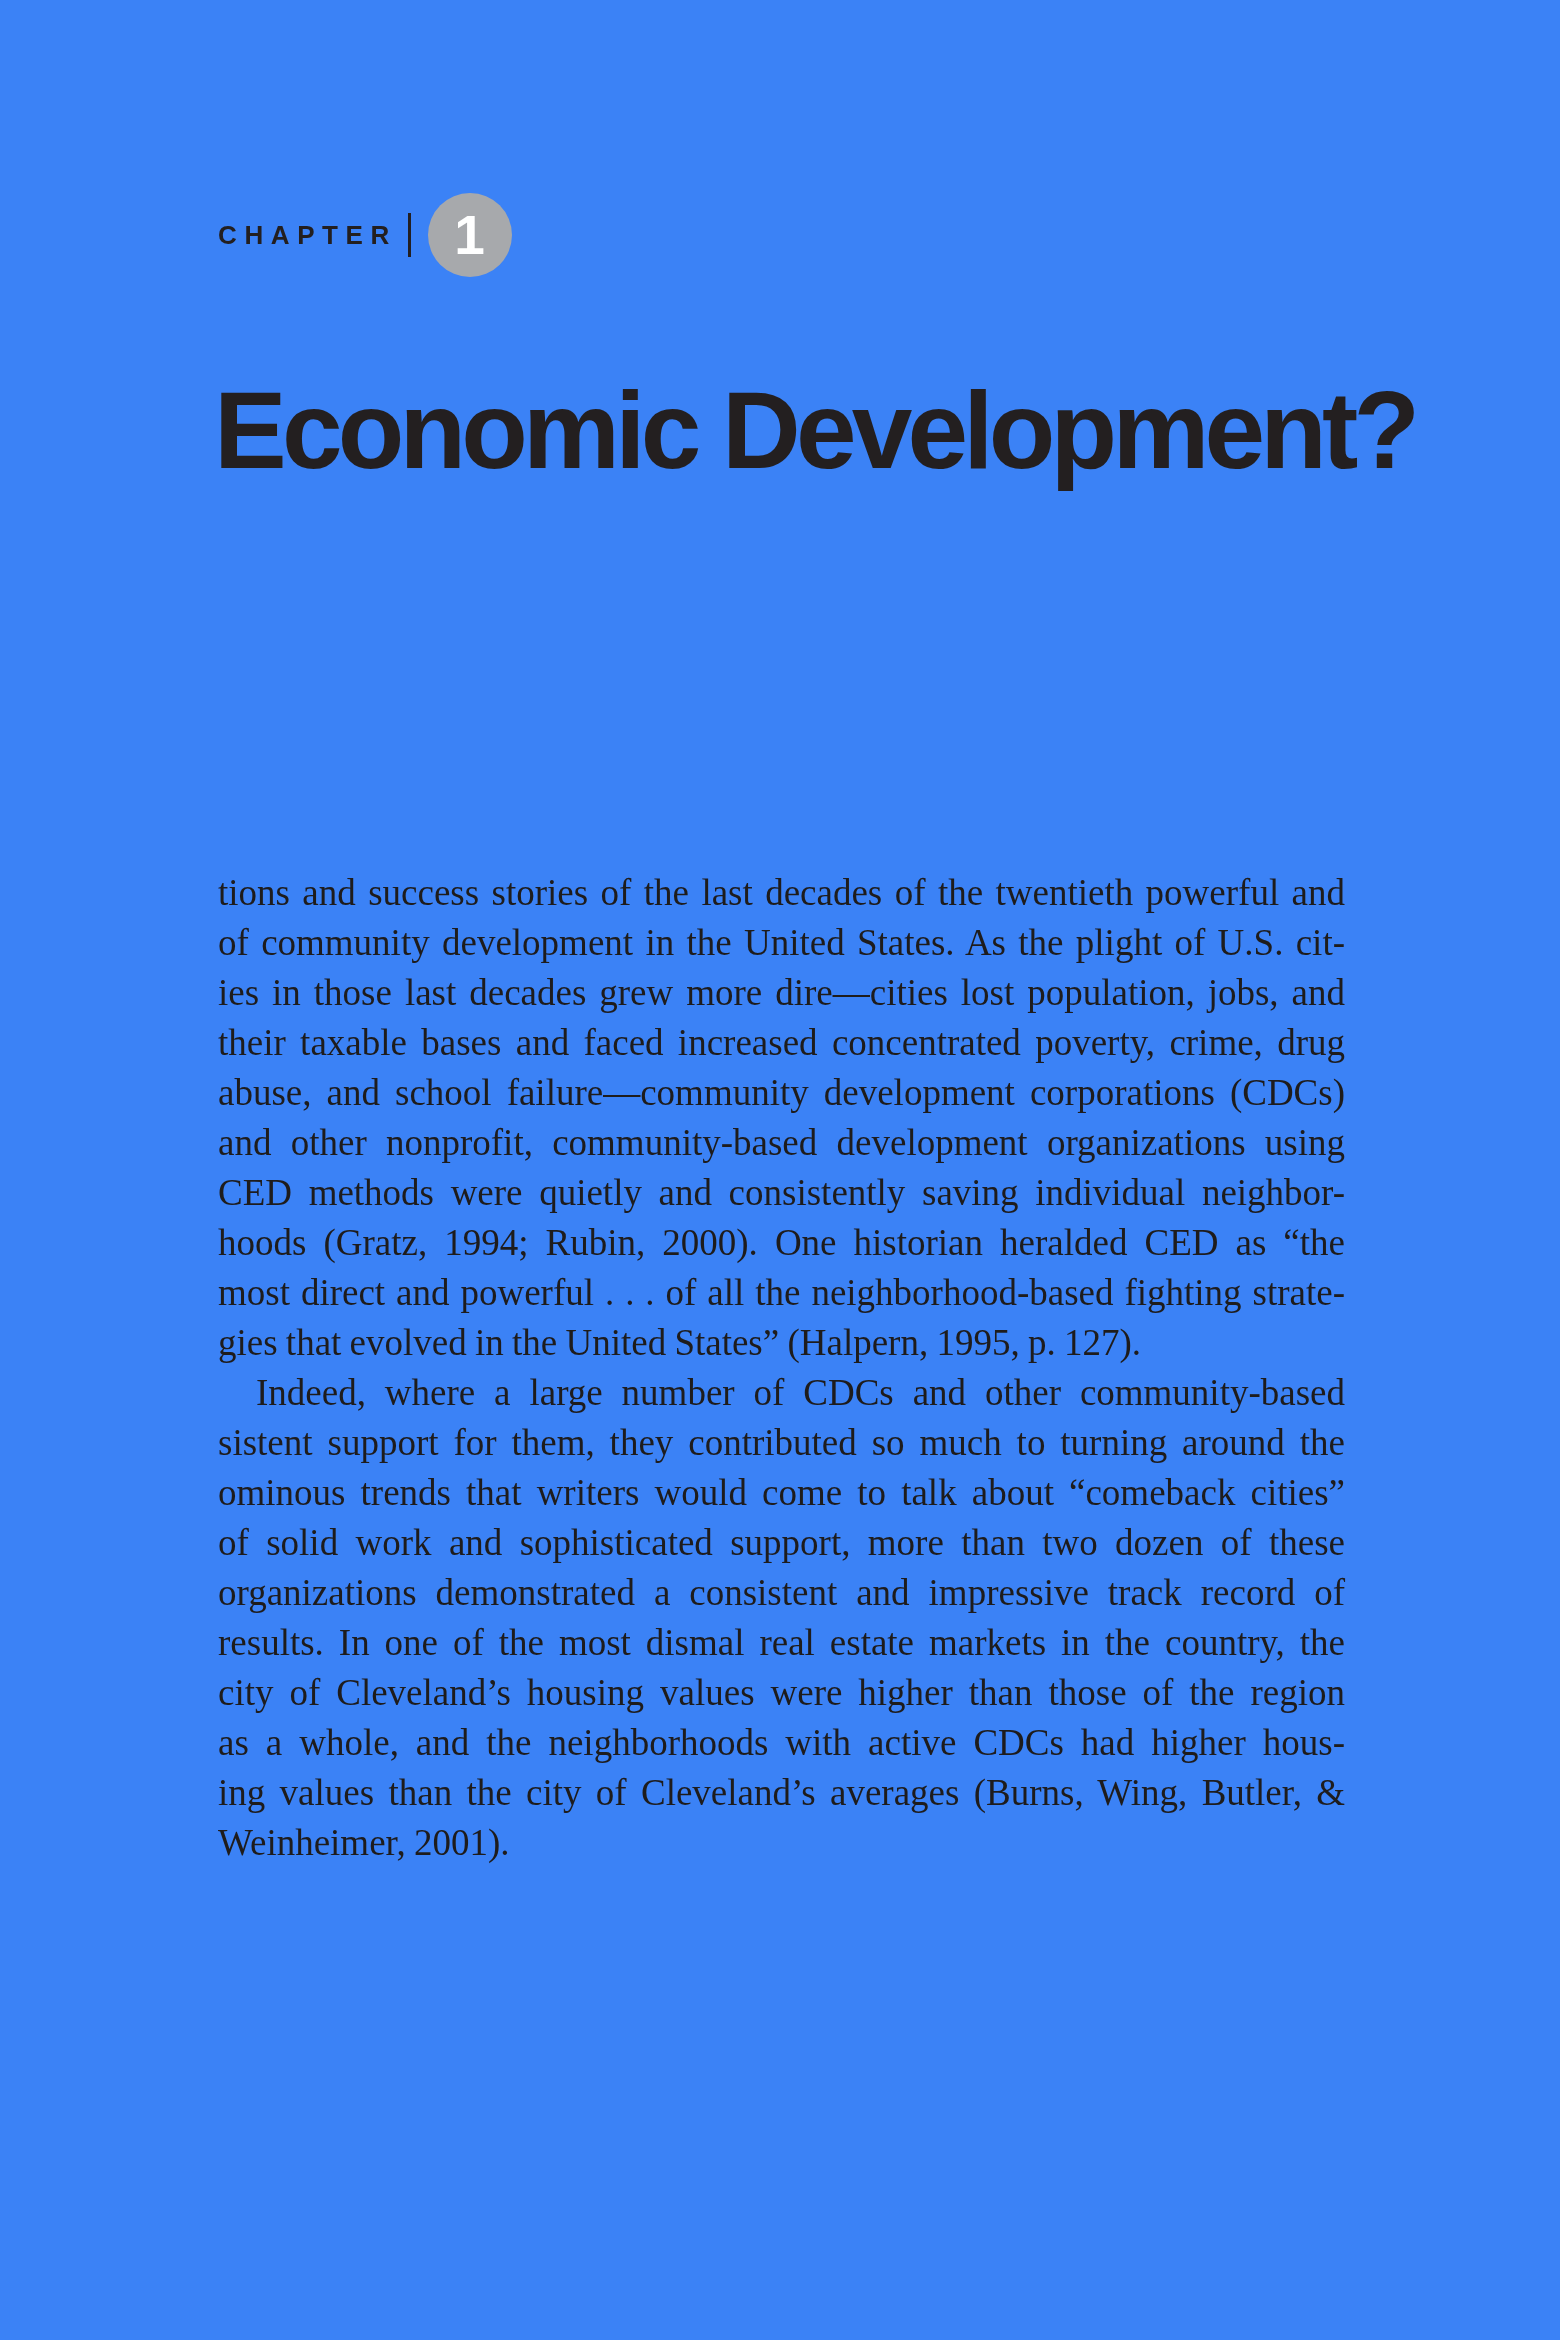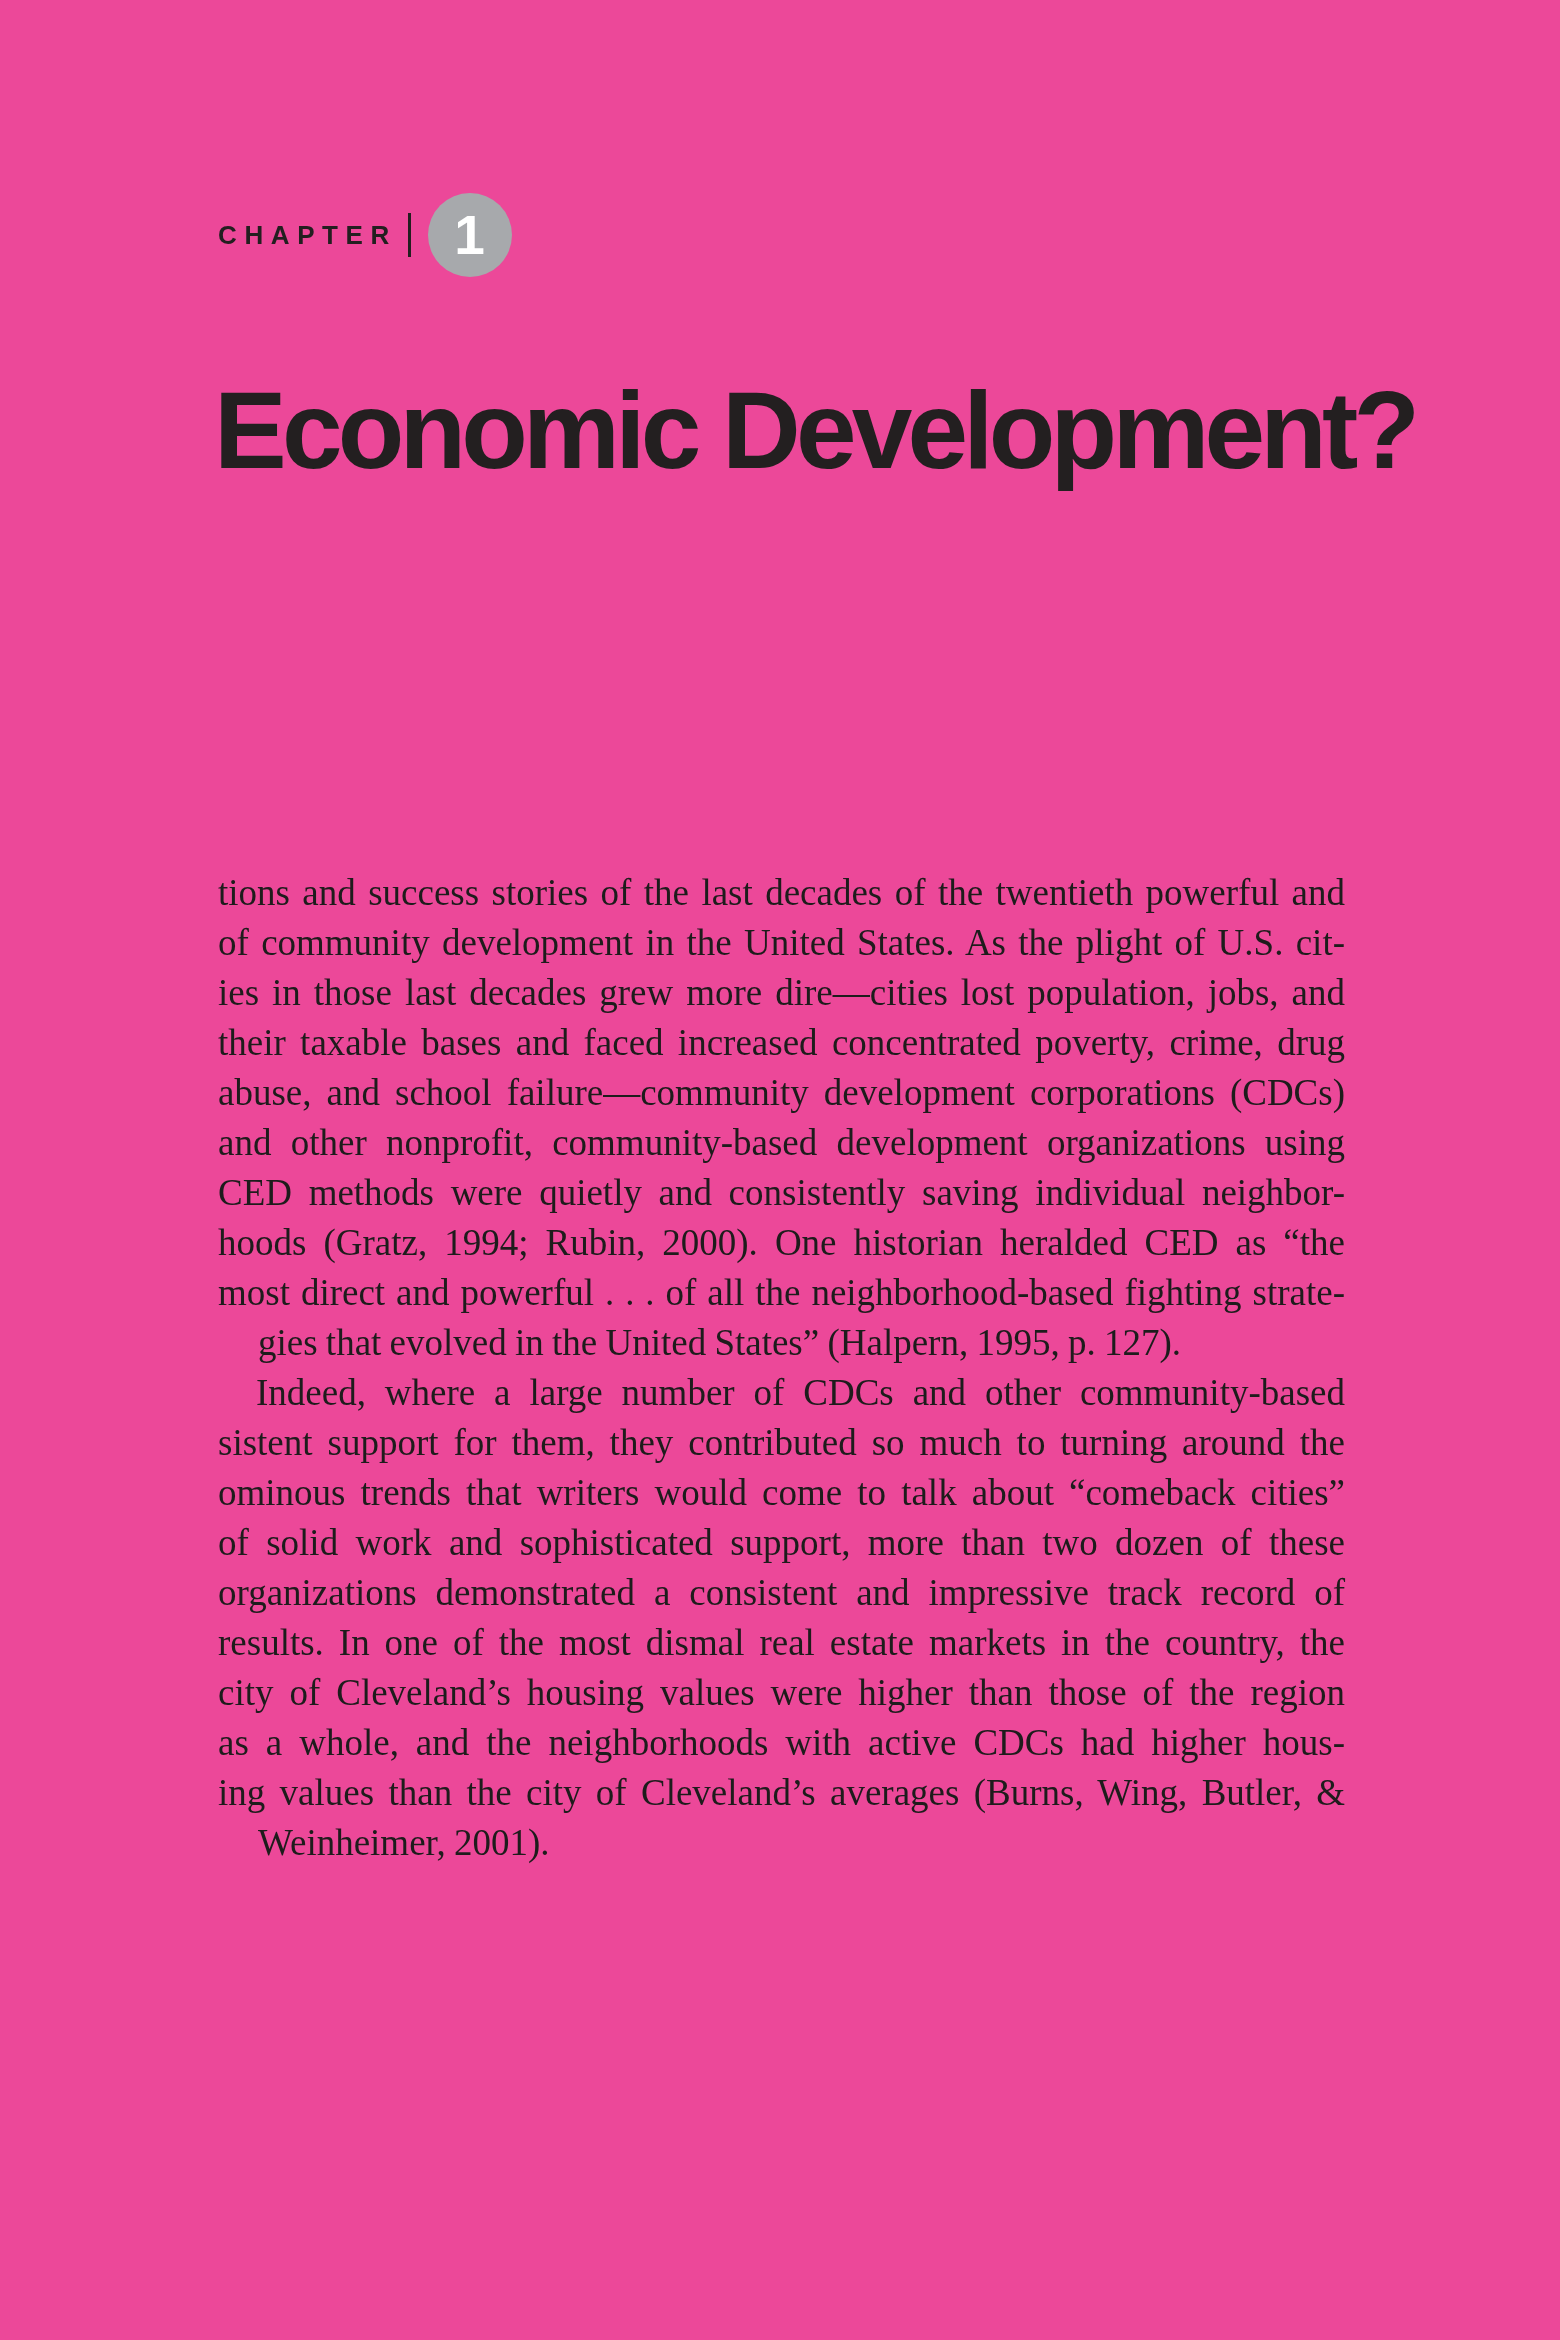--- a/index.html
+++ b/index.html
@@ -7,7 +7,7 @@
     position: relative;
     width: 1561px;
     height: 2341px;
-    background: #ec4899;
+    background: #3b82f6;
     overflow: hidden;
     font-family: "Liberation Serif", serif;
   }

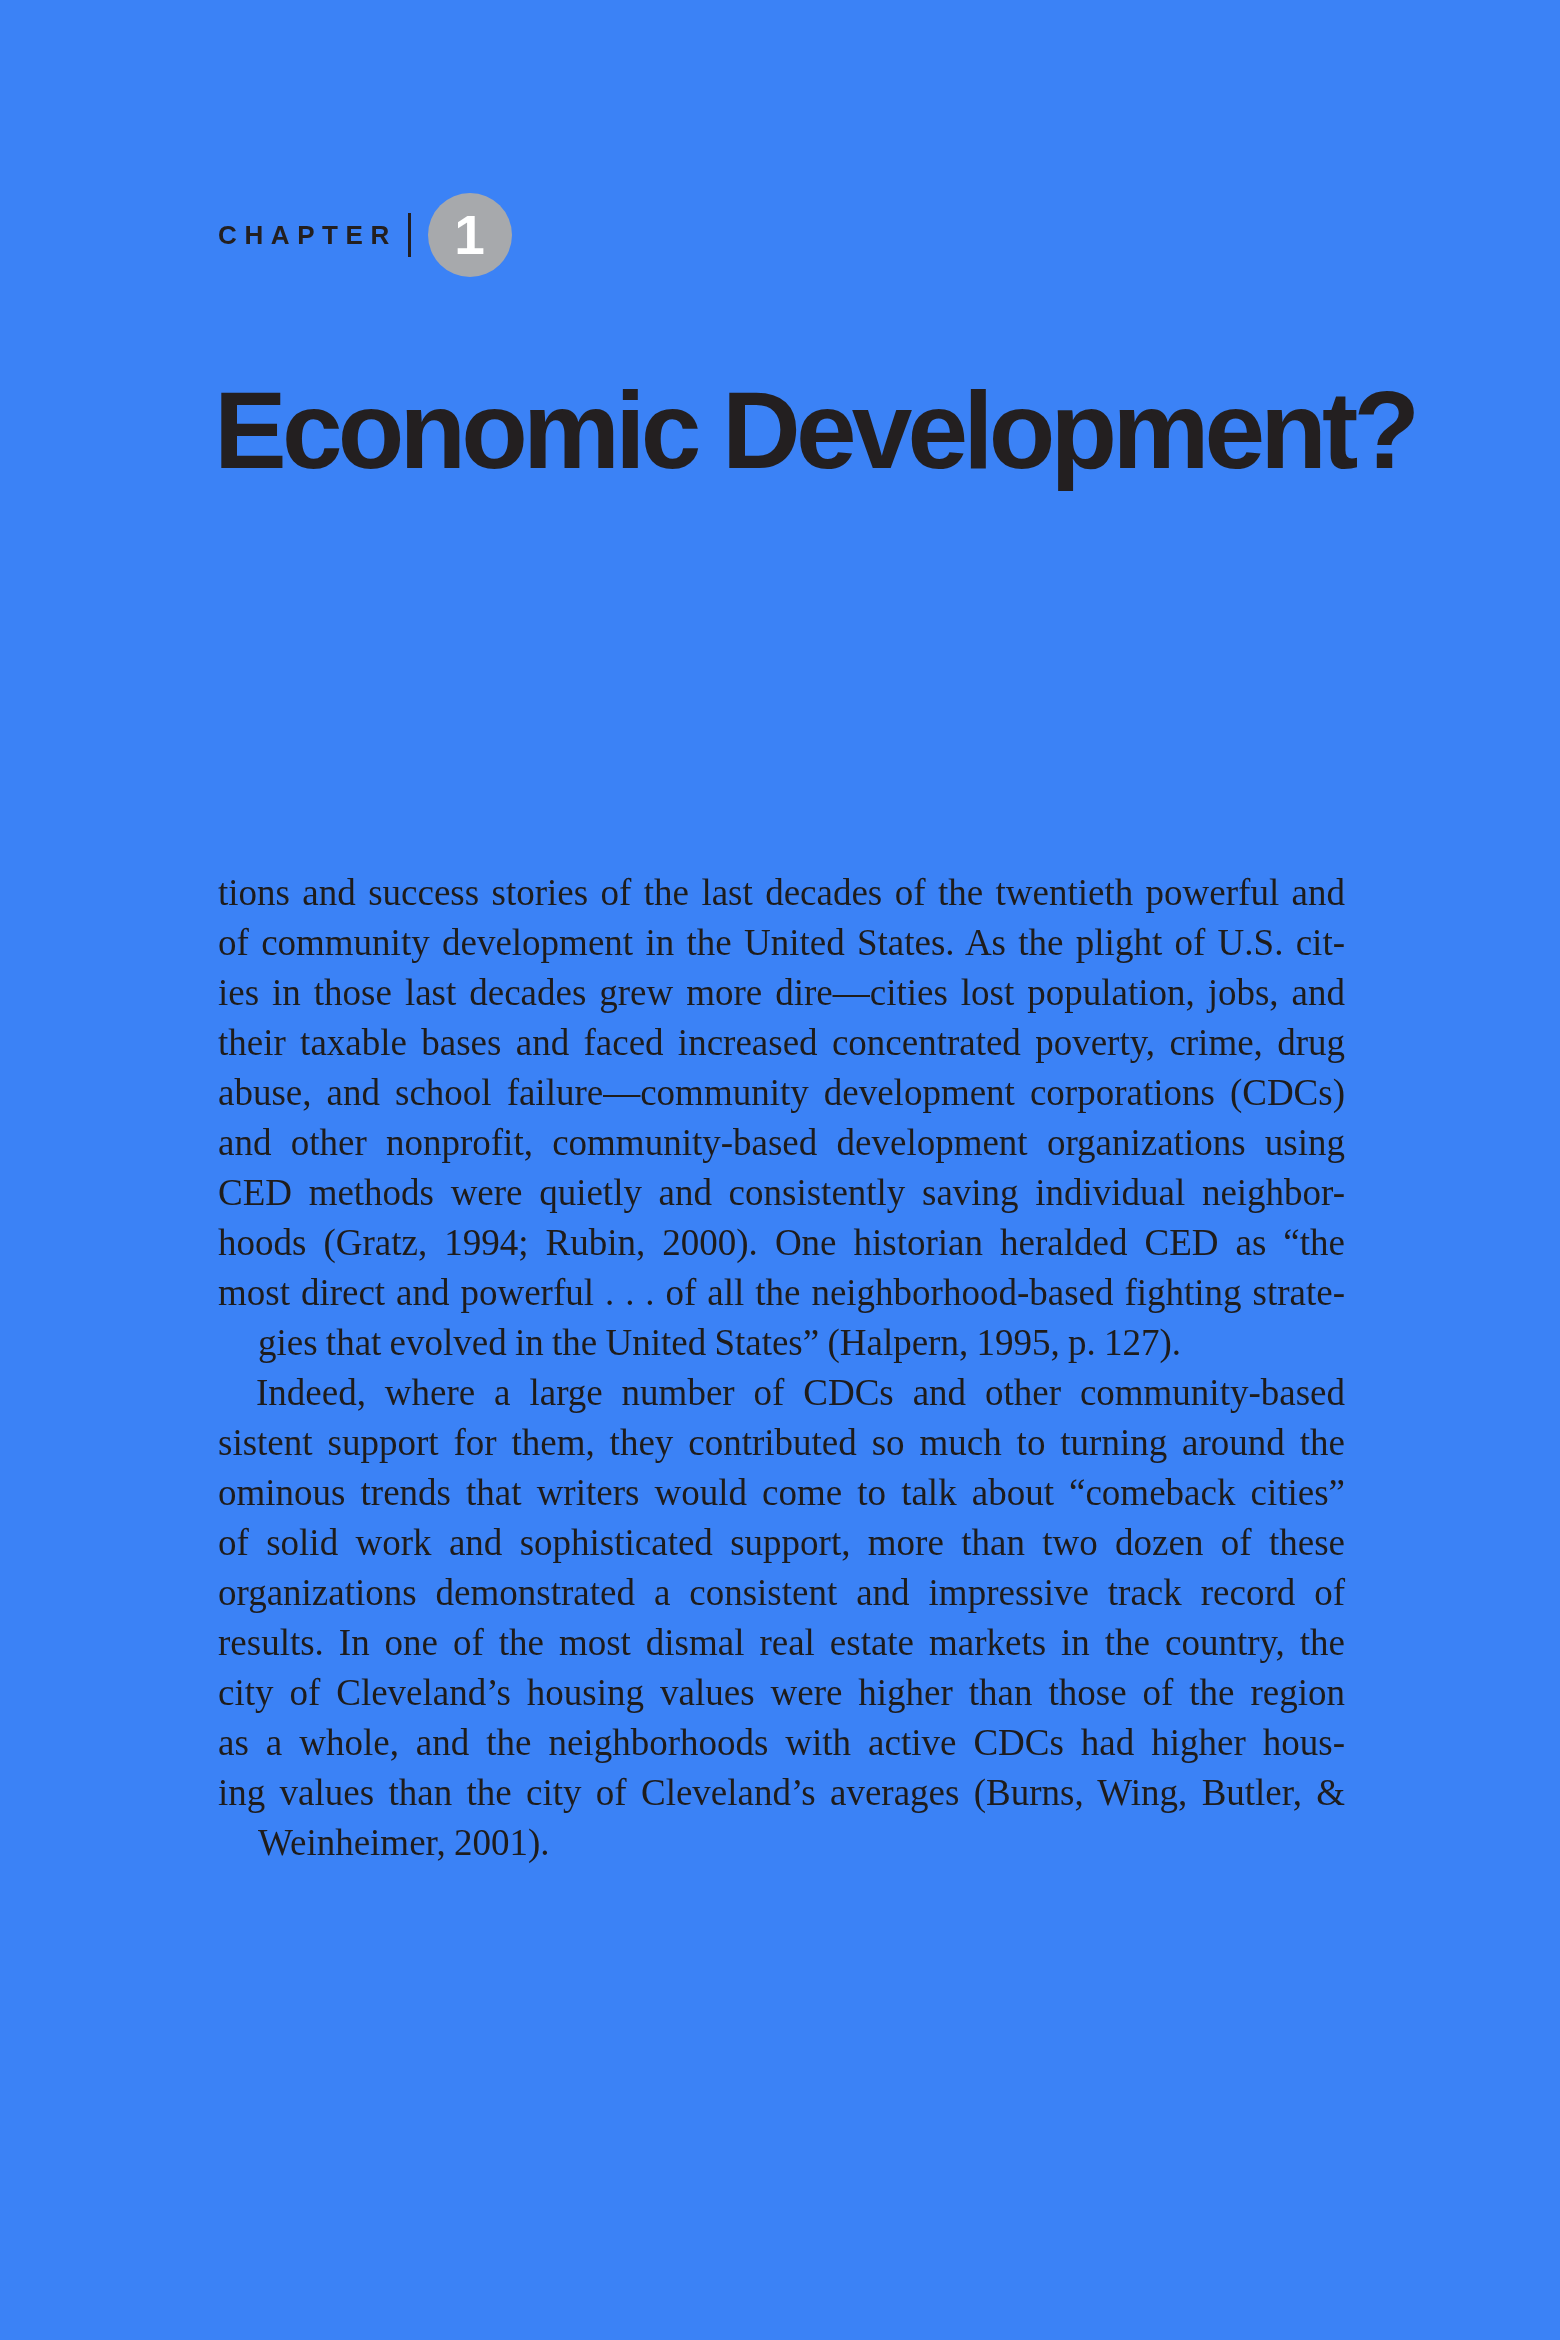--- a/index.html
+++ b/index.html
@@ -84,7 +84,6 @@
   }
   .para .line:last-child {
     text-align-last: left;
-    margin-left: 40px;
   }
   .para2 .line:first-child {
     text-indent: 38px;

